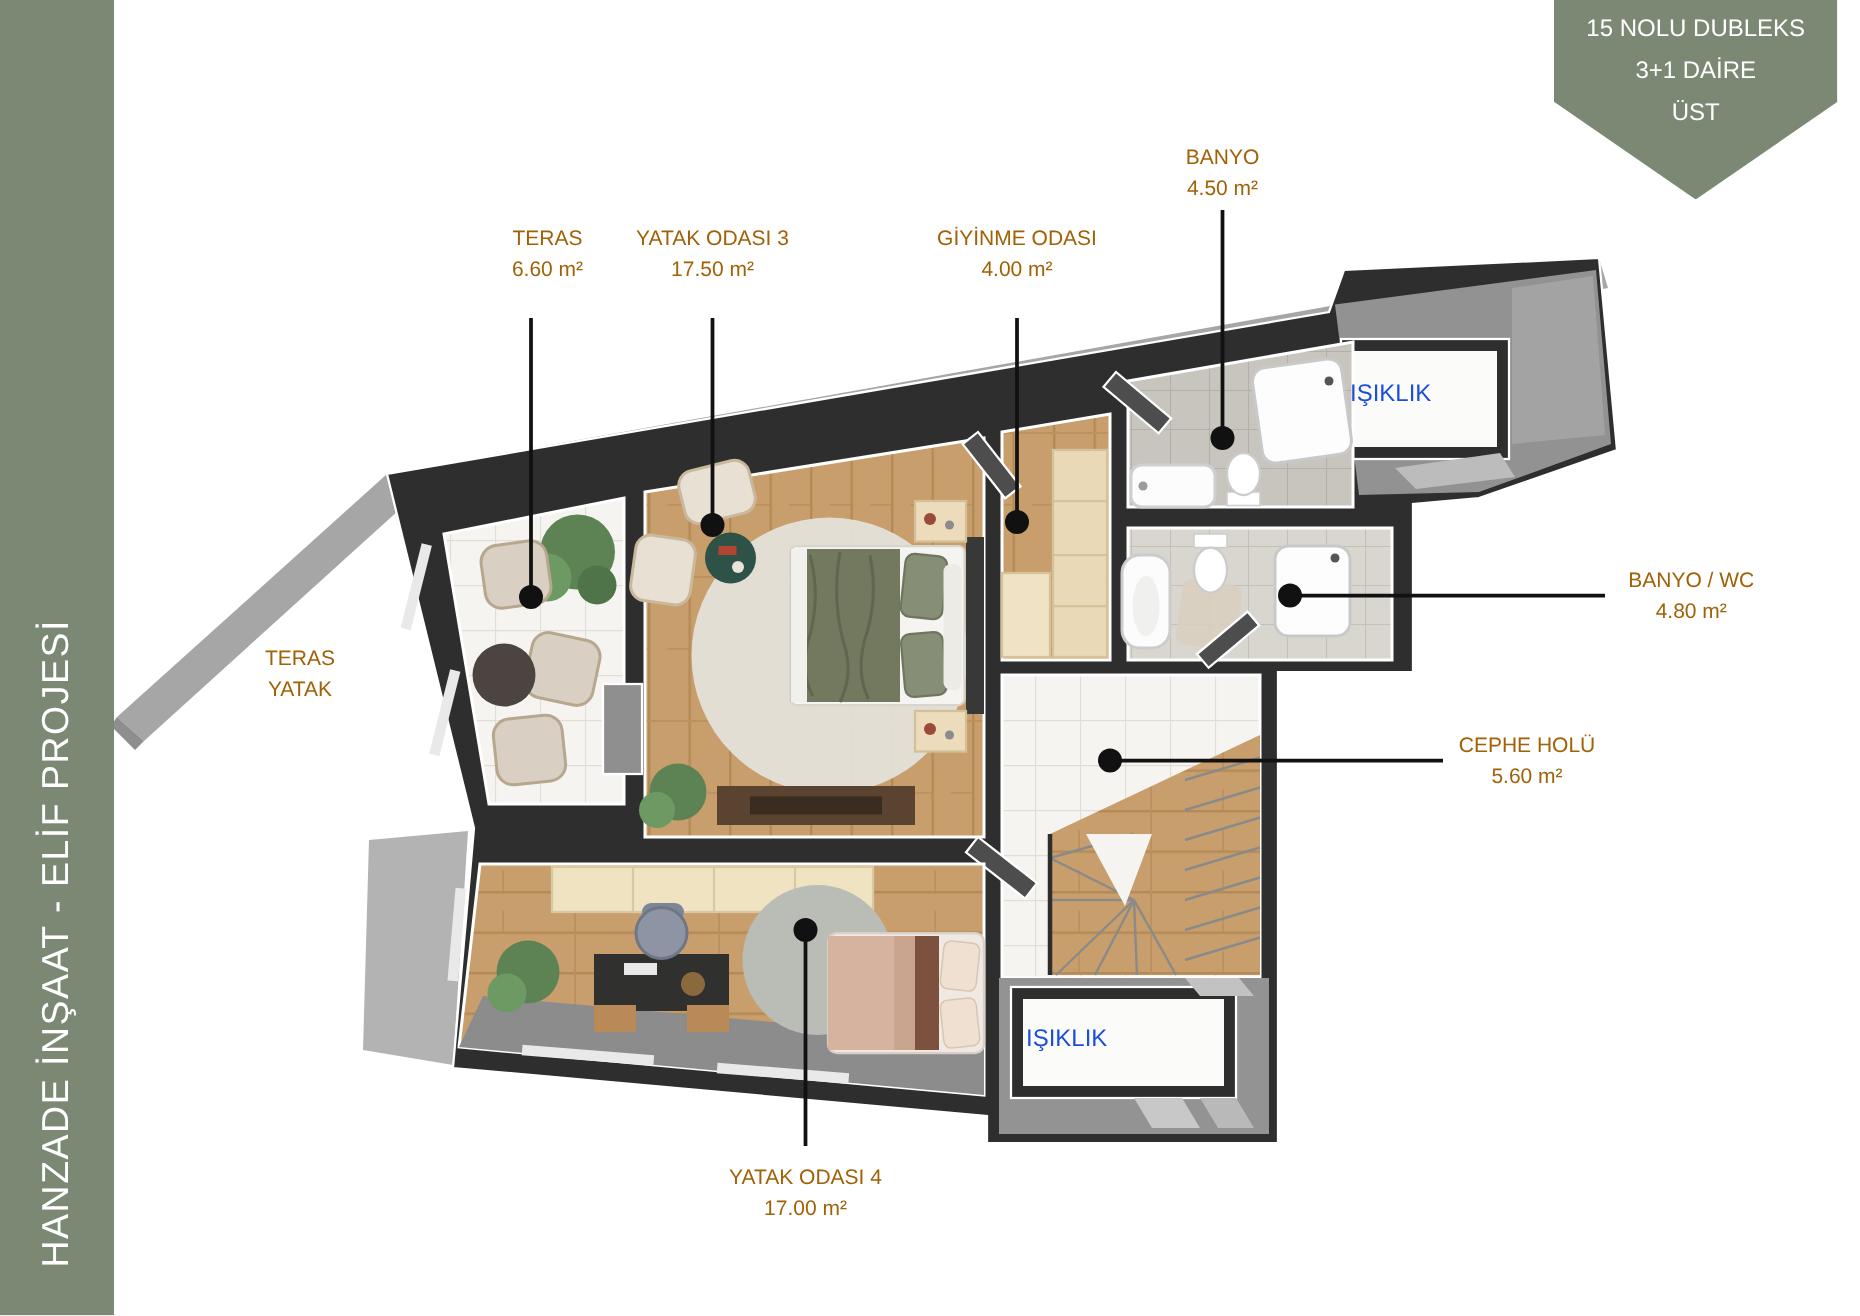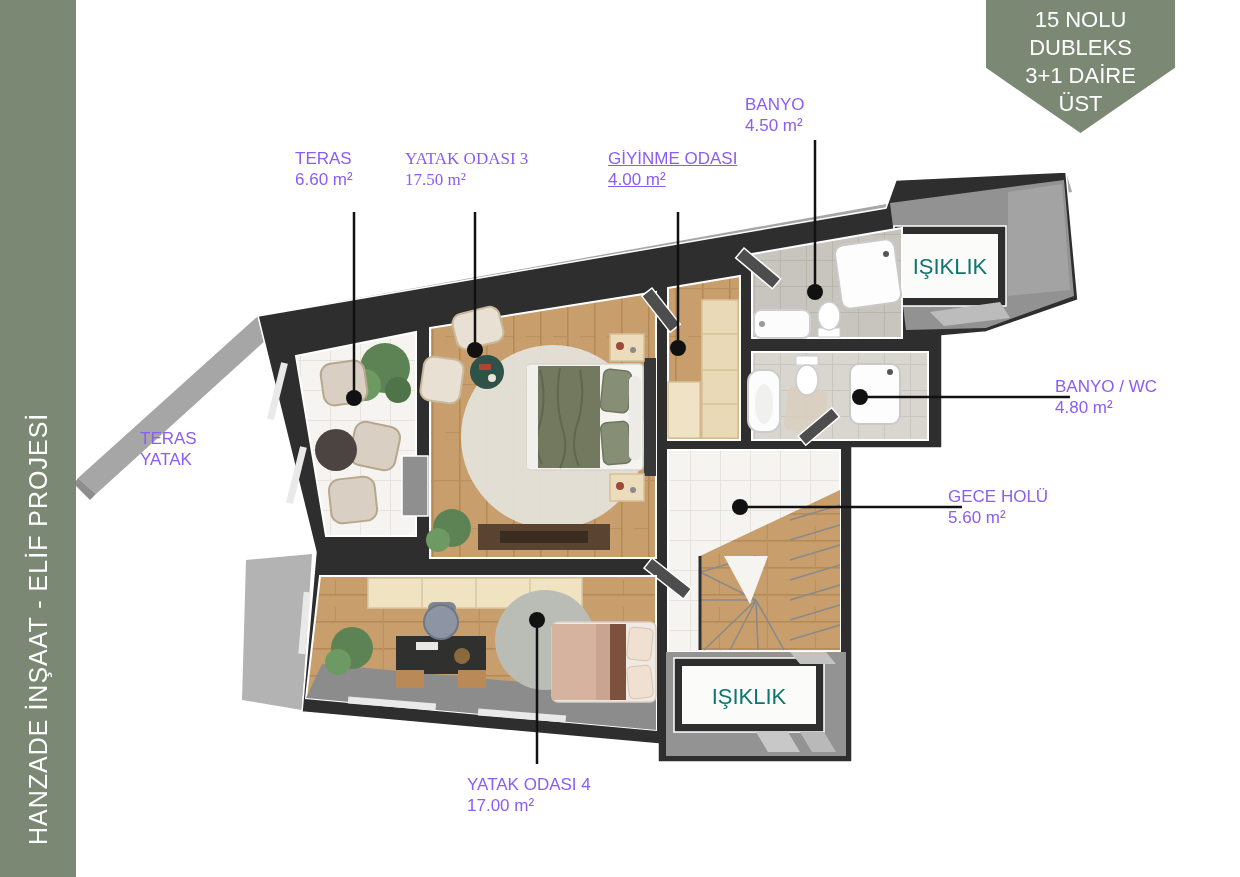--- a/index.html
+++ b/index.html
@@ -12,10 +12,10 @@
     writing-mode:vertical-rl;transform:rotate(180deg);
     color:#ffffff;font-size:25px;letter-spacing:1px;white-space:nowrap;}
   
-  .badge{position:absolute;left:986px;top:0;width:189px;height:133px;background:#7b8874;
+  .badge{position:absolute;left:1036px;top:0;width:189px;height:133px;background:#7b8874;
     clip-path:polygon(0 0,100% 0,100% 51%,50% 100%,0 51%);
     color:#ffffff;text-align:center;padding-top:6px;box-sizing:border-box;
-    font-size:22px;line-height:28px;}
+    font-size:16px;line-height:28px;}
   
   .plan-label{position:absolute;text-align:left;color:#8b5cf6;font-size:17px;line-height:21px;}
   .shaft-label{position:absolute;text-align:center;color:#0f766e;font-size:22px;}

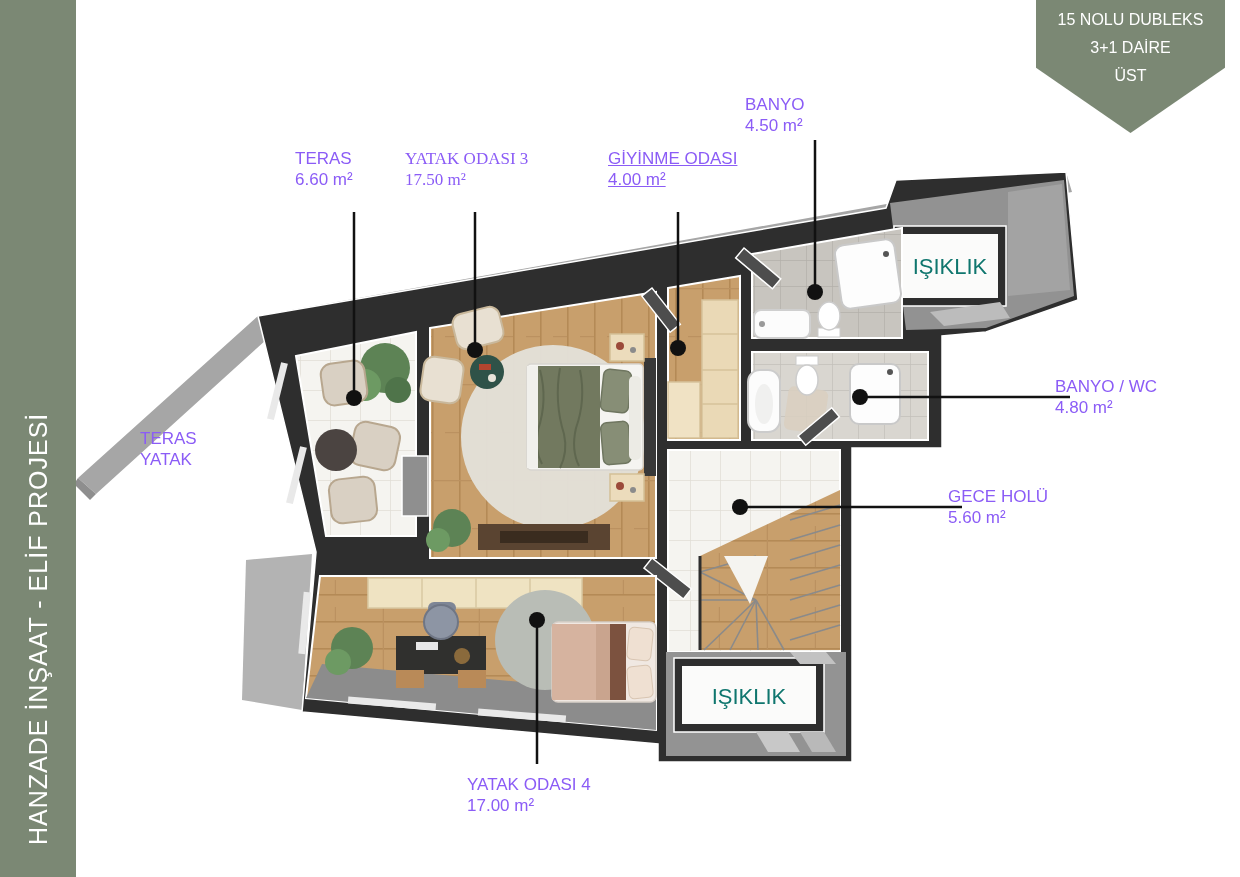--- a/index.html
+++ b/index.html
@@ -17,7 +17,7 @@
     color:#ffffff;text-align:center;padding-top:6px;box-sizing:border-box;
     font-size:16px;line-height:28px;}
   
-  .plan-label{position:absolute;text-align:left;color:#8b5cf6;font-size:17px;line-height:21px;}
+  .plan-label{position:absolute;text-align:center;color:#a16207;font-size:14px;line-height:21px;}
   .shaft-label{position:absolute;text-align:center;color:#0f766e;font-size:22px;}
   svg{position:absolute;left:0;top:0;}
 </style>

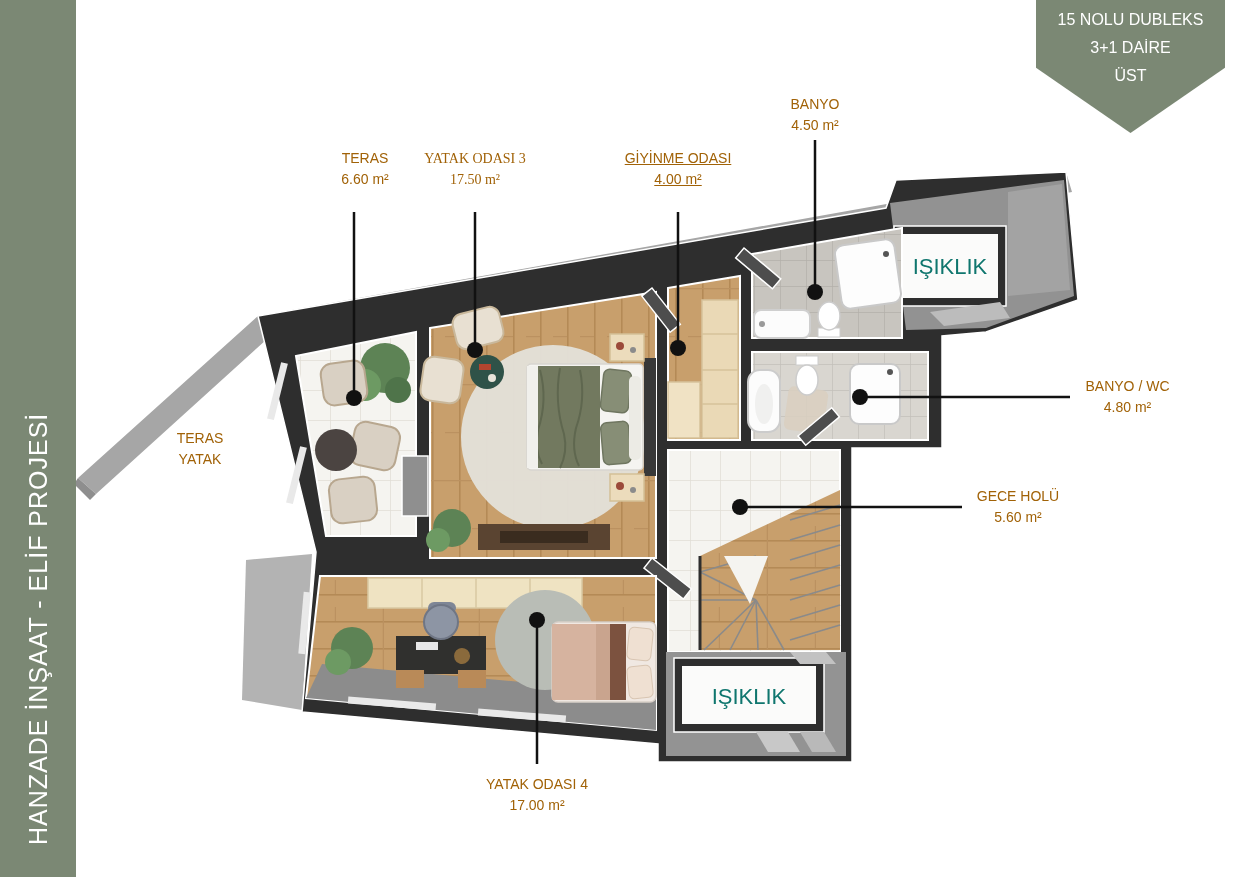--- a/index.html
+++ b/index.html
@@ -257,7 +257,7 @@
     <div>TERAS</div>
     <div>6.60 m²</div>
   </div>
-  <div class="plan-label" style="left:405px;top:148px;width:140px;font-family:Liberation Serif, serif;">
+  <div class="plan-label" style="left:405px;top:148px;width:140px;">
     <div>YATAK ODASI 3</div>
     <div>17.50 m²</div>
   </div>

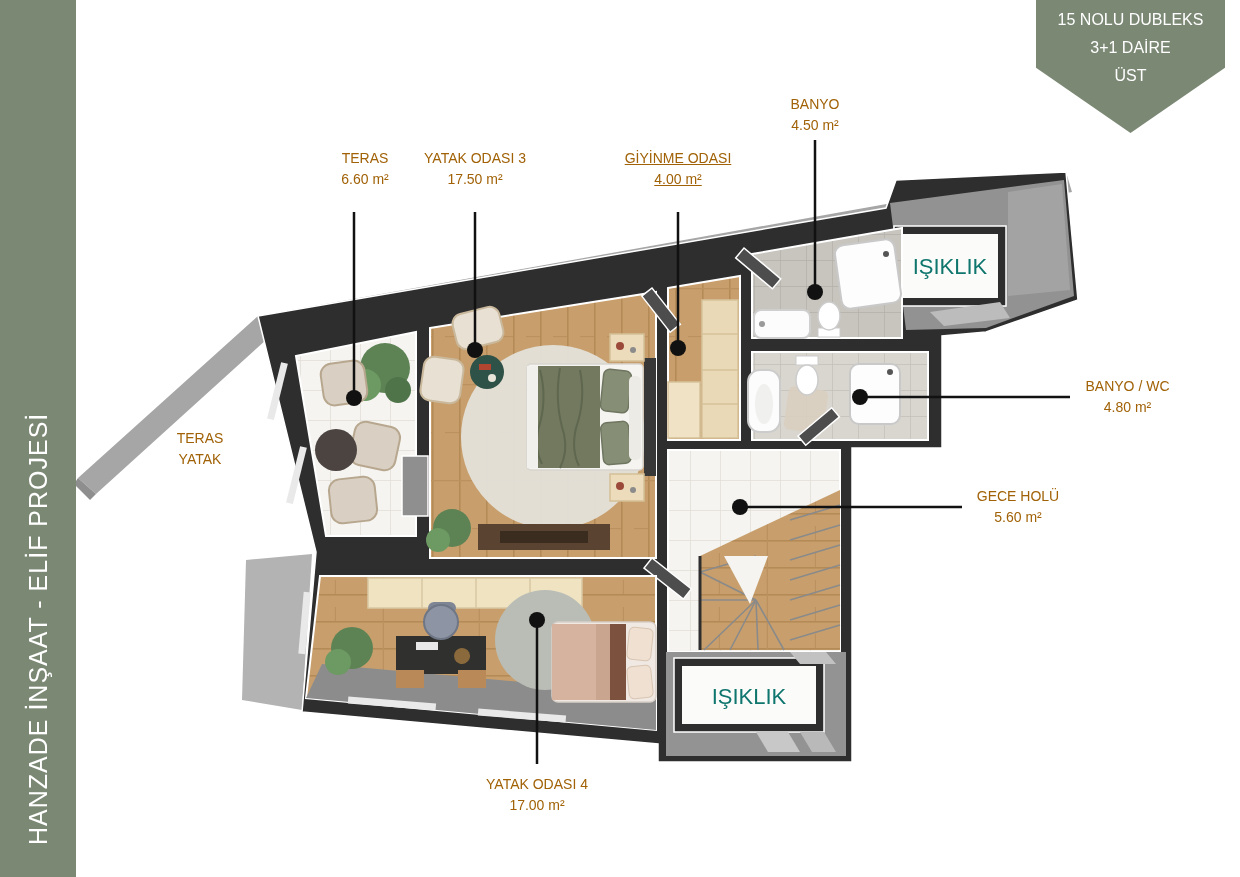--- a/index.html
+++ b/index.html
@@ -261,7 +261,7 @@
     <div>YATAK ODASI 3</div>
     <div>17.50 m²</div>
   </div>
-  <div class="plan-label" style="left:608px;top:148px;width:140px;text-decoration:underline;">
+  <div class="plan-label" style="left:608px;top:148px;width:140px;">
     <div>GİYİNME ODASI</div>
     <div>4.00 m²</div>
   </div>

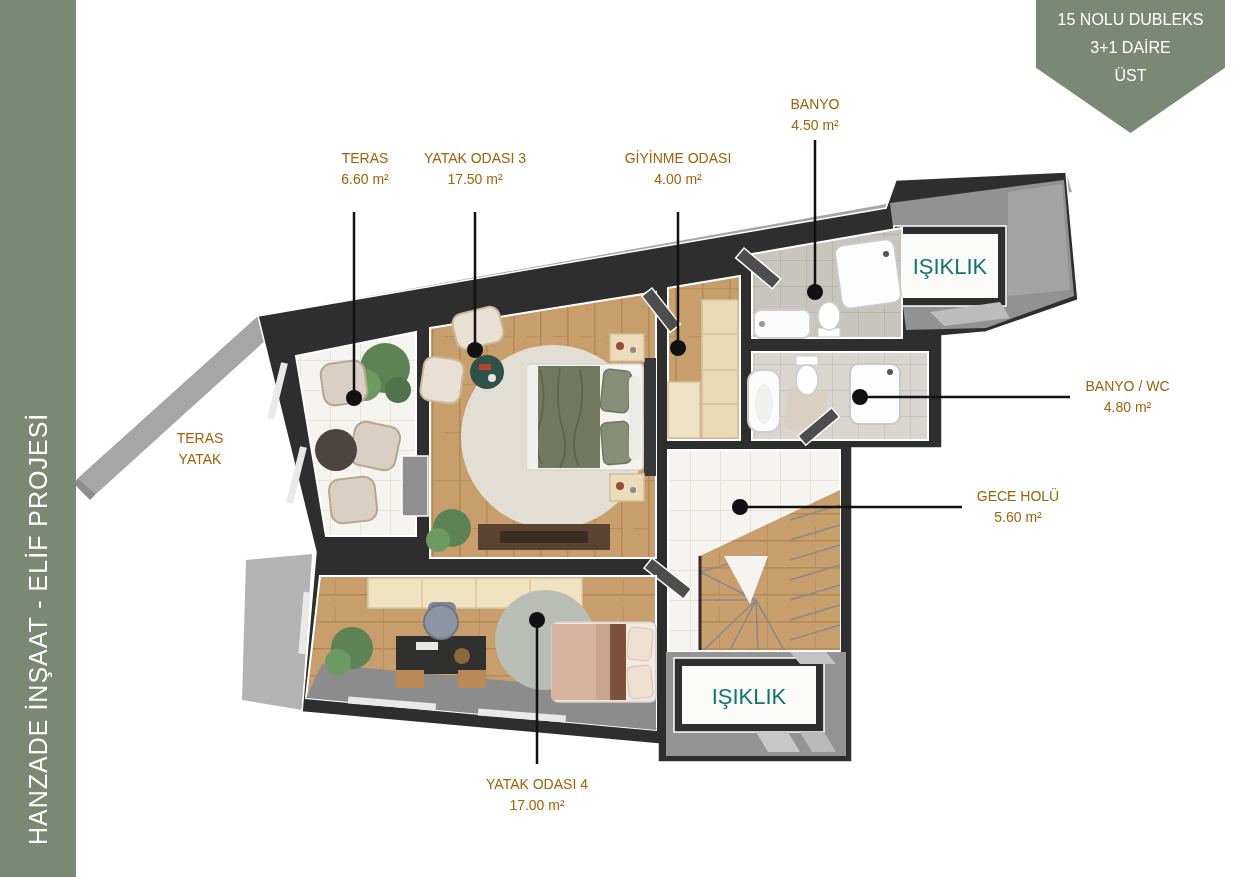--- a/index.html
+++ b/index.html
@@ -18,7 +18,7 @@
     font-size:16px;line-height:28px;}
   
   .plan-label{position:absolute;text-align:center;color:#a16207;font-size:14px;line-height:21px;}
-  .shaft-label{position:absolute;text-align:center;color:#0f766e;font-size:22px;}
+  .shaft-label{position:absolute;color:#1d4ed8;font-size:16px;}
   svg{position:absolute;left:0;top:0;}
 </style>
 </head>

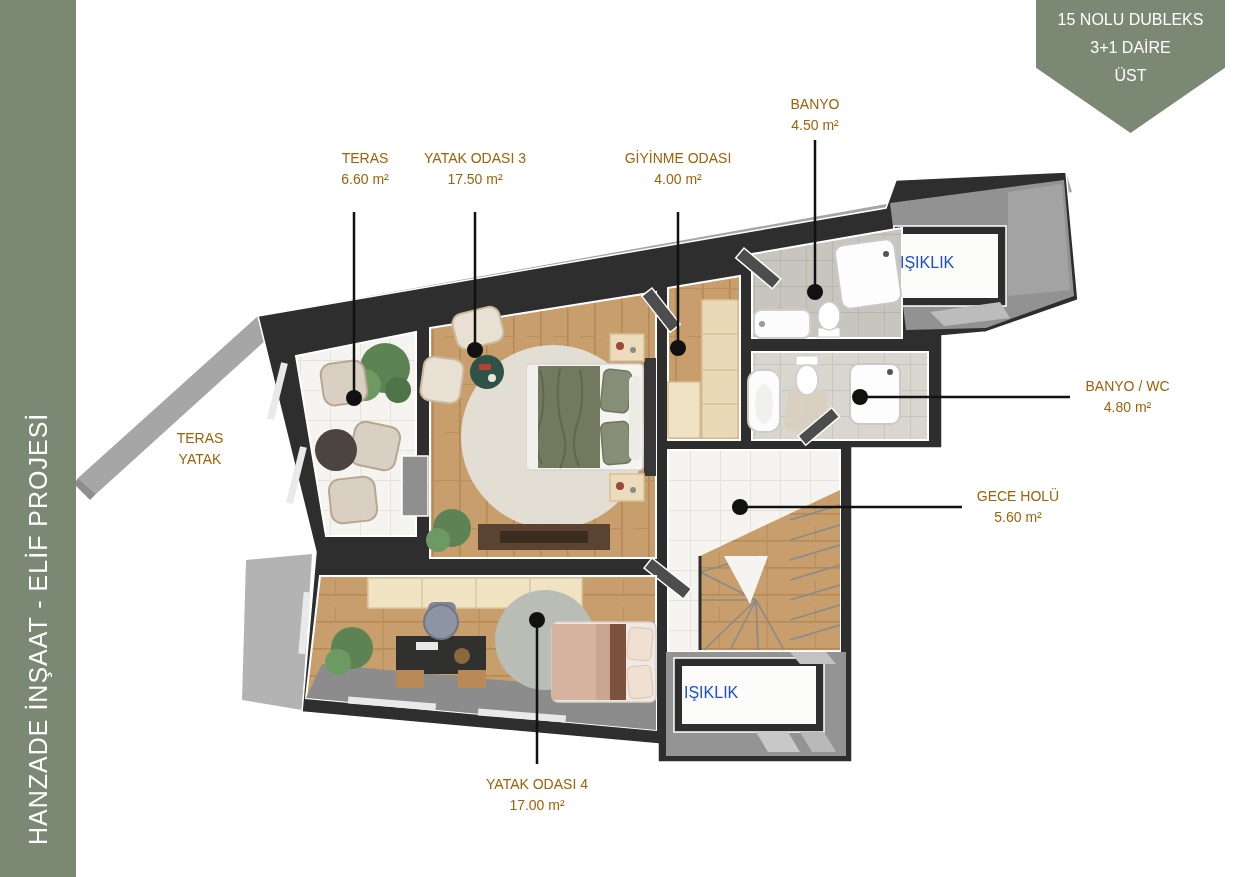--- a/index.html
+++ b/index.html
@@ -274,7 +274,7 @@
     <div>4.80 m²</div>
   </div>
   <div class="plan-label" style="left:948px;top:486px;width:140px;">
-    <div>GECE HOLÜ</div>
+    <div>CEPHE HOLÜ</div>
     <div>5.60 m²</div>
   </div>
   <div class="plan-label" style="left:467px;top:774px;width:140px;">

